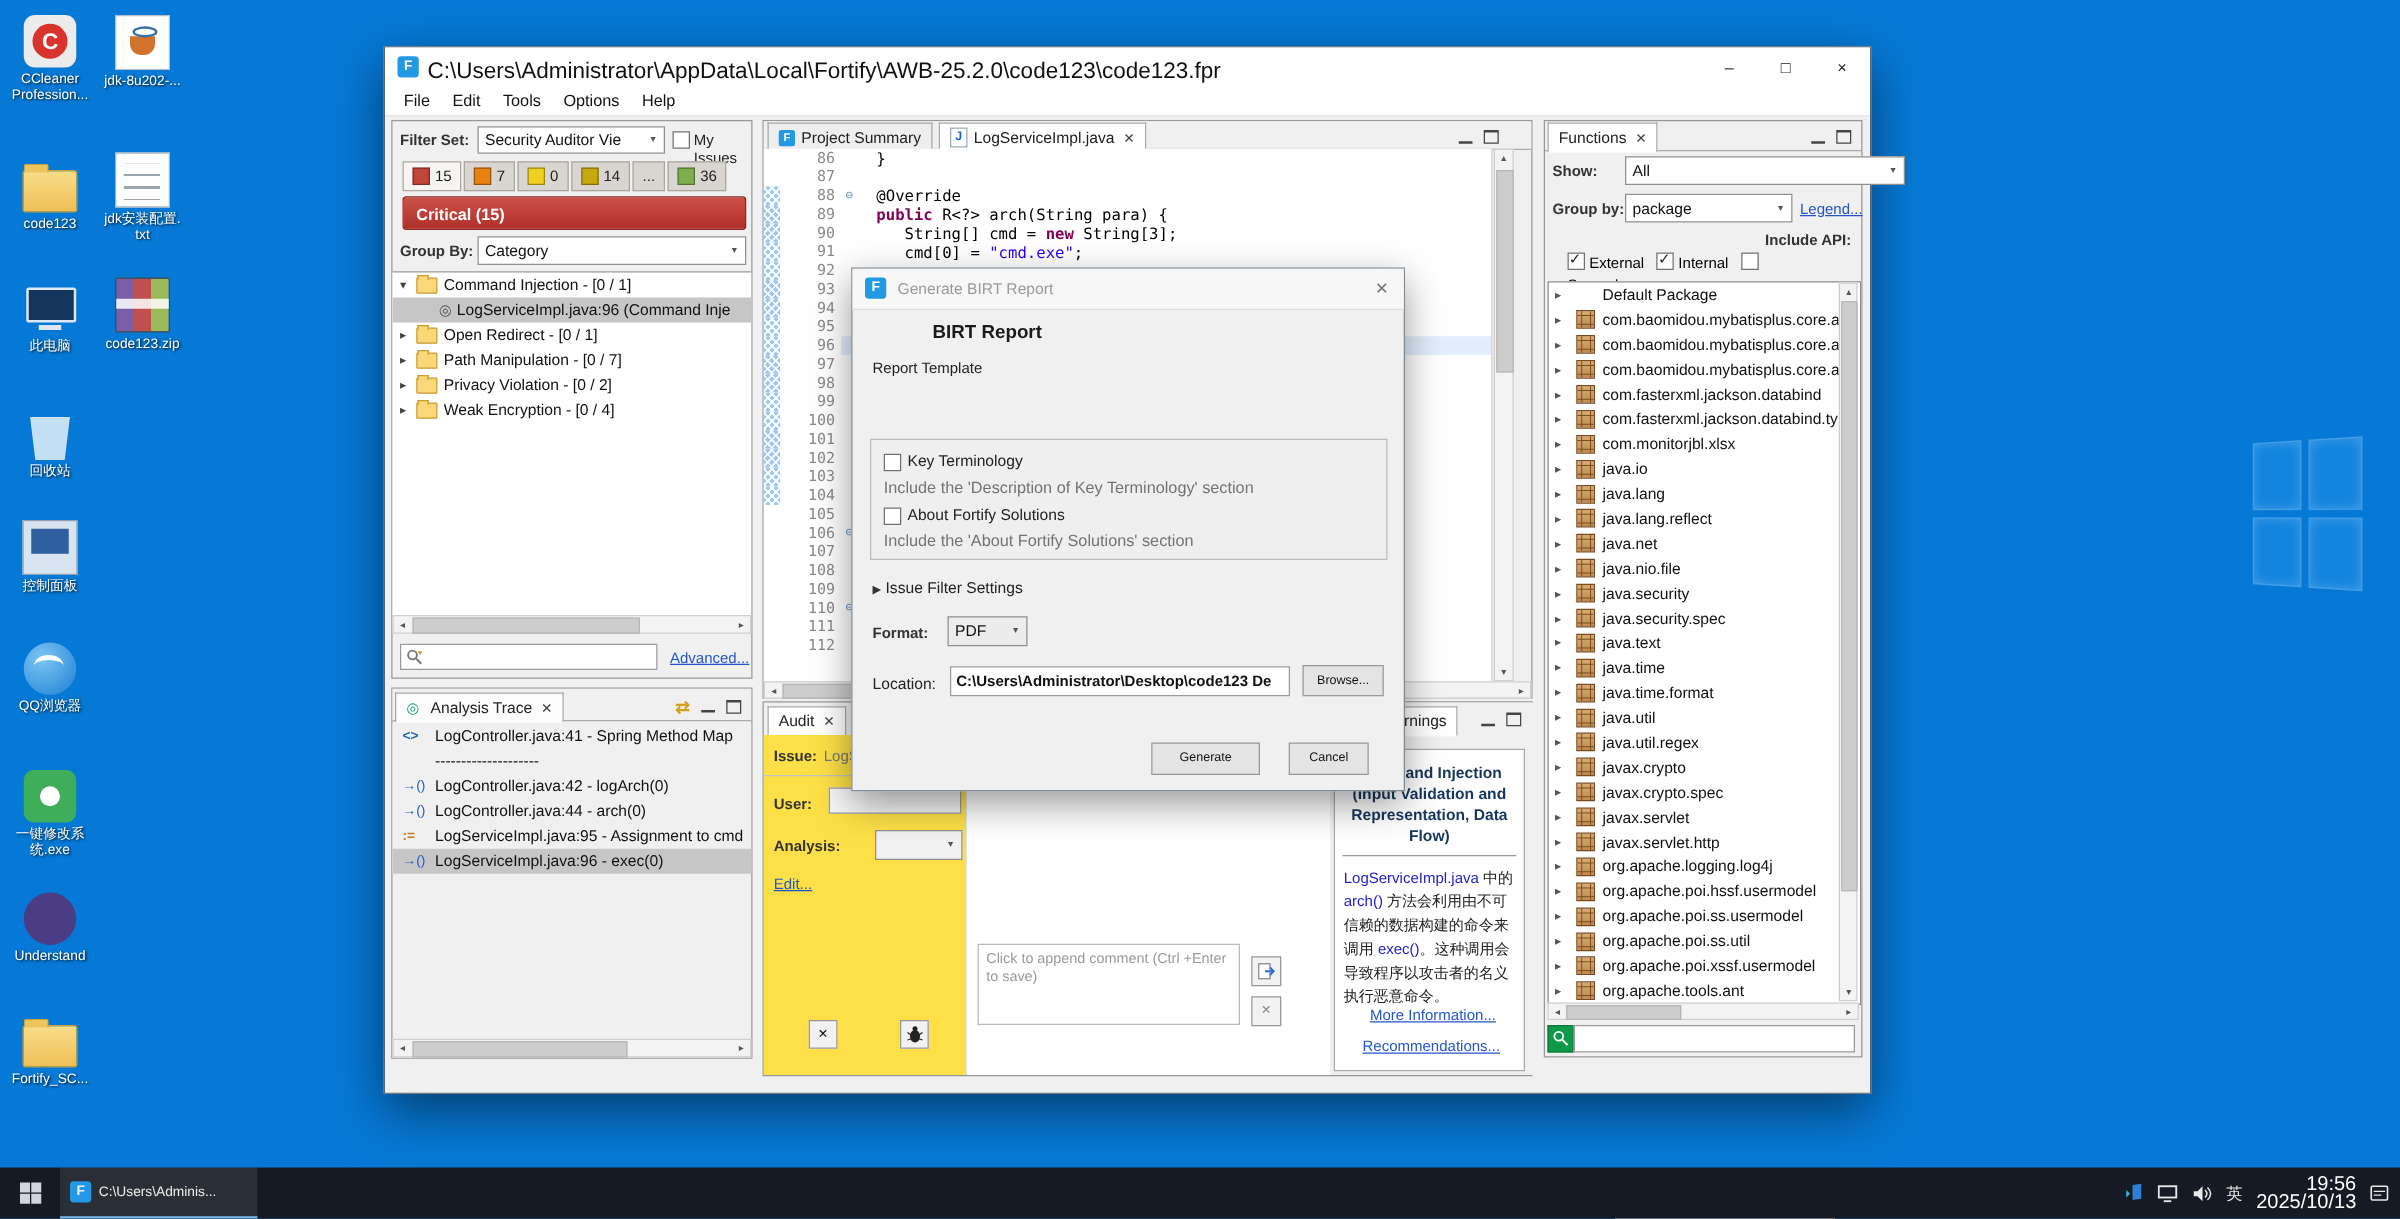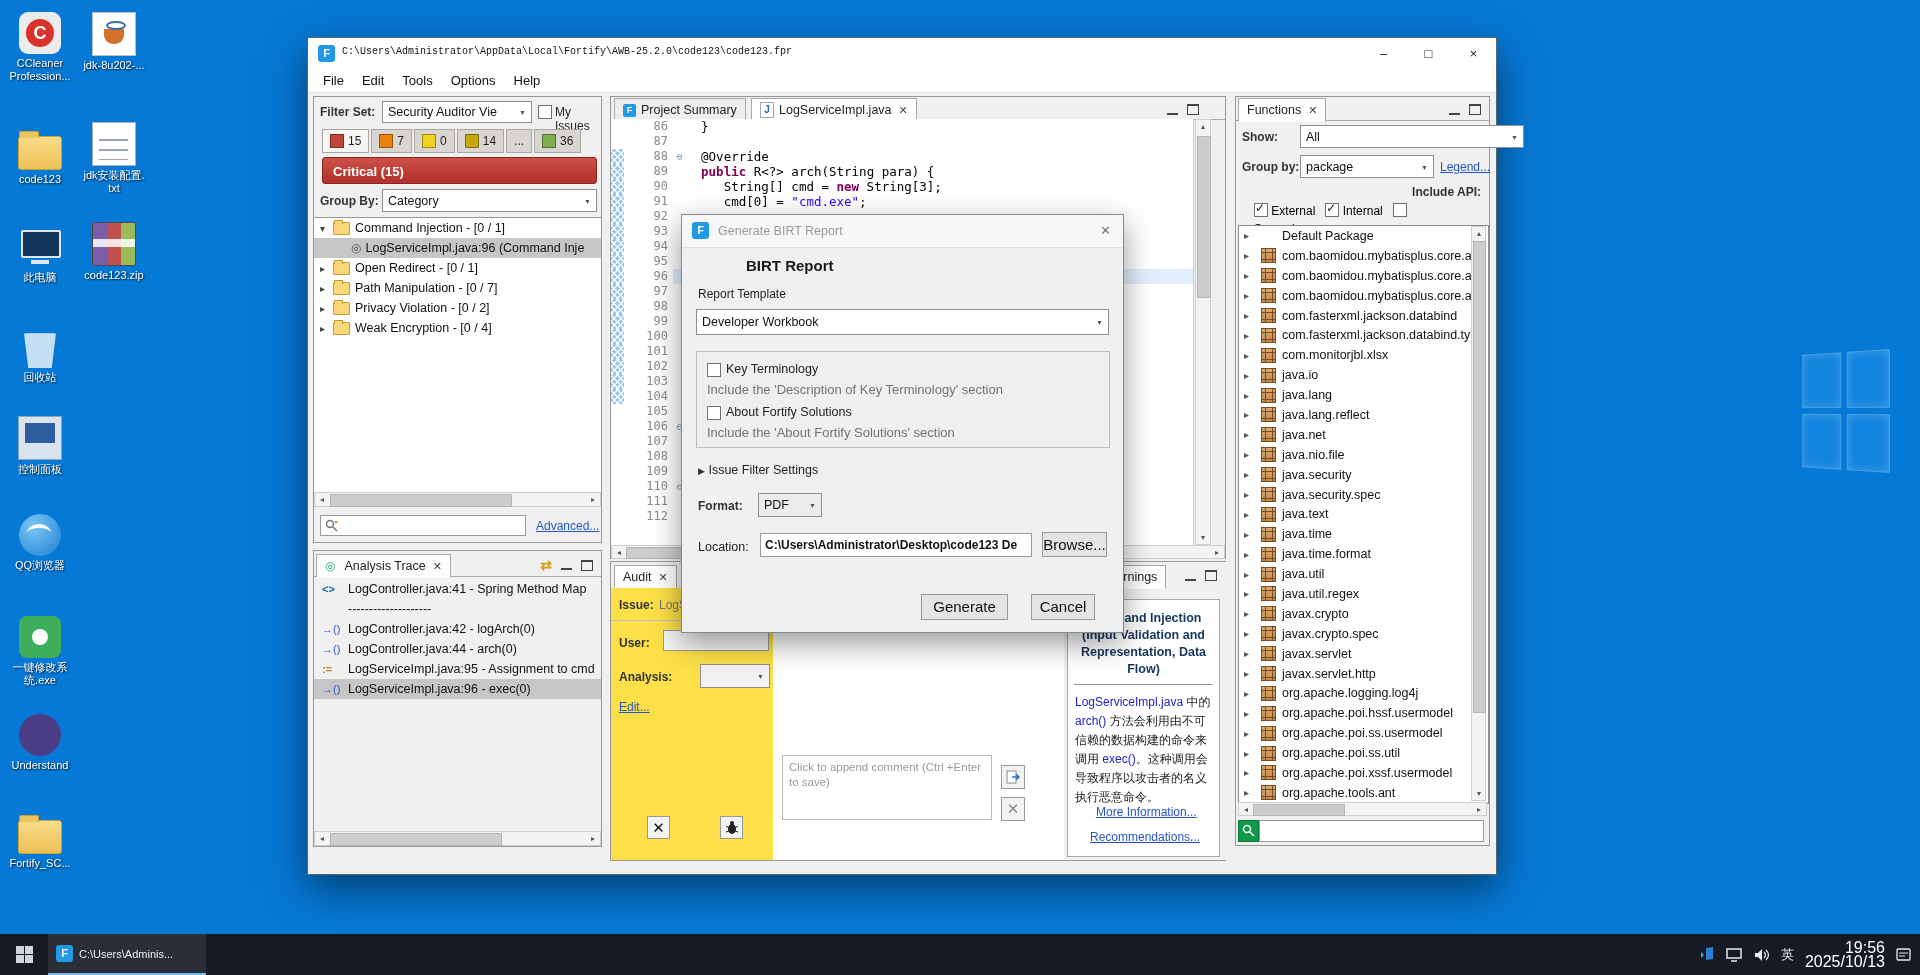--- a/index.html
+++ b/index.html
@@ -39,7 +39,7 @@
   .appwin{position:absolute;left:307px;top:37px;width:1188px;height:836px;background:#f0f0f0;border:1px solid #58646e;box-shadow:0 14px 40px rgba(0,0,0,.5);}
   .titlebar{position:absolute;left:0;top:0;width:100%;height:31px;background:#fff;}
   .fticon{position:absolute;left:10px;top:7px;width:17px;height:17px;background:#2398e4;border-radius:3px;color:#fff;font-size:11px;font-weight:bold;text-align:center;line-height:17px;}
-  .wtitle{position:absolute;left:34px;top:8px;font-size:10px;color:#111;white-space:nowrap;font-family:Liberation Mono, monospace;}
+  .wtitle{position:absolute;left:34px;top:8px;font-size:18px;color:#111;white-space:nowrap;}
   .wbtn{position:absolute;top:0;width:45px;height:31px;text-align:center;line-height:31px;font-size:13px;color:#222;}
   .menubar{position:absolute;left:0;top:31px;width:100%;height:24px;background:#fff;border-bottom:1px solid #e3e3e3;display:flex;align-items:center;padding-left:6px;box-sizing:border-box;}
   .menuitem{font-size:13px;color:#111;padding:0 9px;}

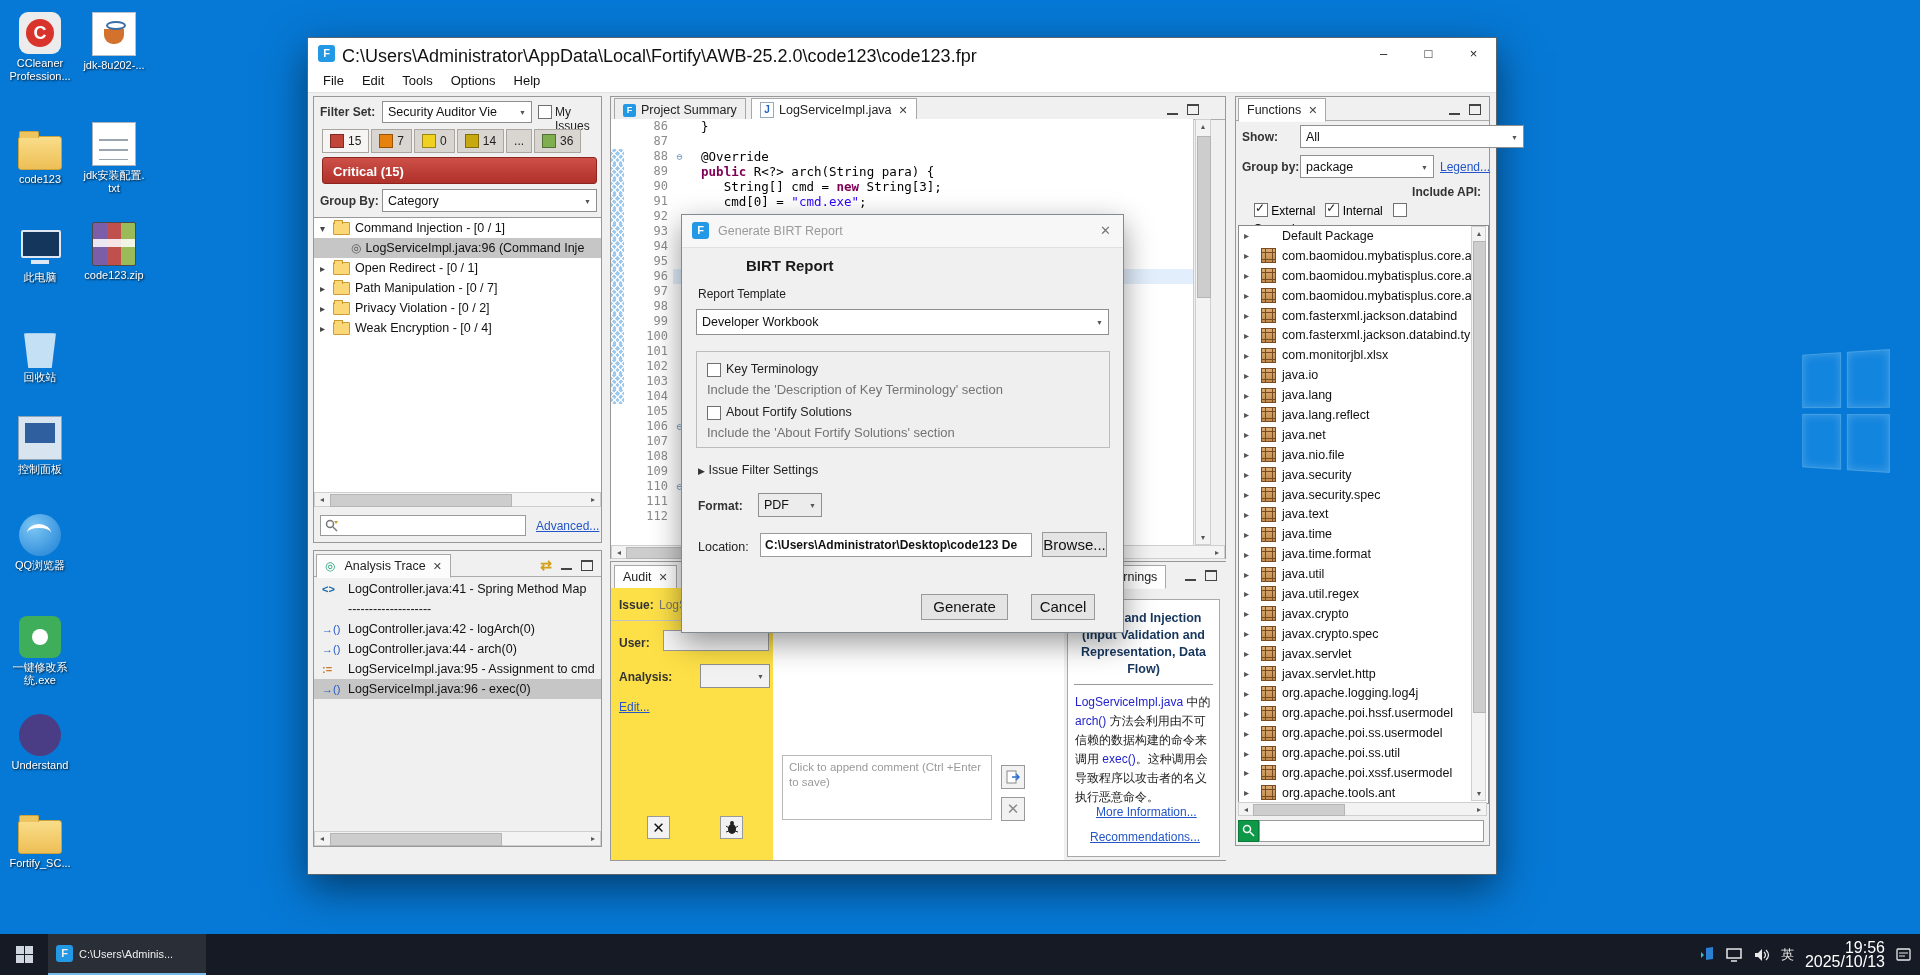--- a/index.html
+++ b/index.html
@@ -864,9 +864,6 @@
     </div>
     <div style="position:absolute;left:16px;top:42px;font-size:15px;font-weight:bold;color:#1a1a1a;margin-left:48px;">BIRT Report</div>
     <div style="position:absolute;left:16px;top:72px;font-size:12px;color:#222;">Report Template</div>
-    <div class="sel" style="left:14px;top:94px;width:413px;height:26px;">
-        <span>Developer Workbook</span>
-      </div>
     <div class="groupbox">
       <span class="cb" style="position:absolute;left:10px;top:11px;"></span>
       <span class="glab" style="left:29px;top:10px;">Key Terminology</span>

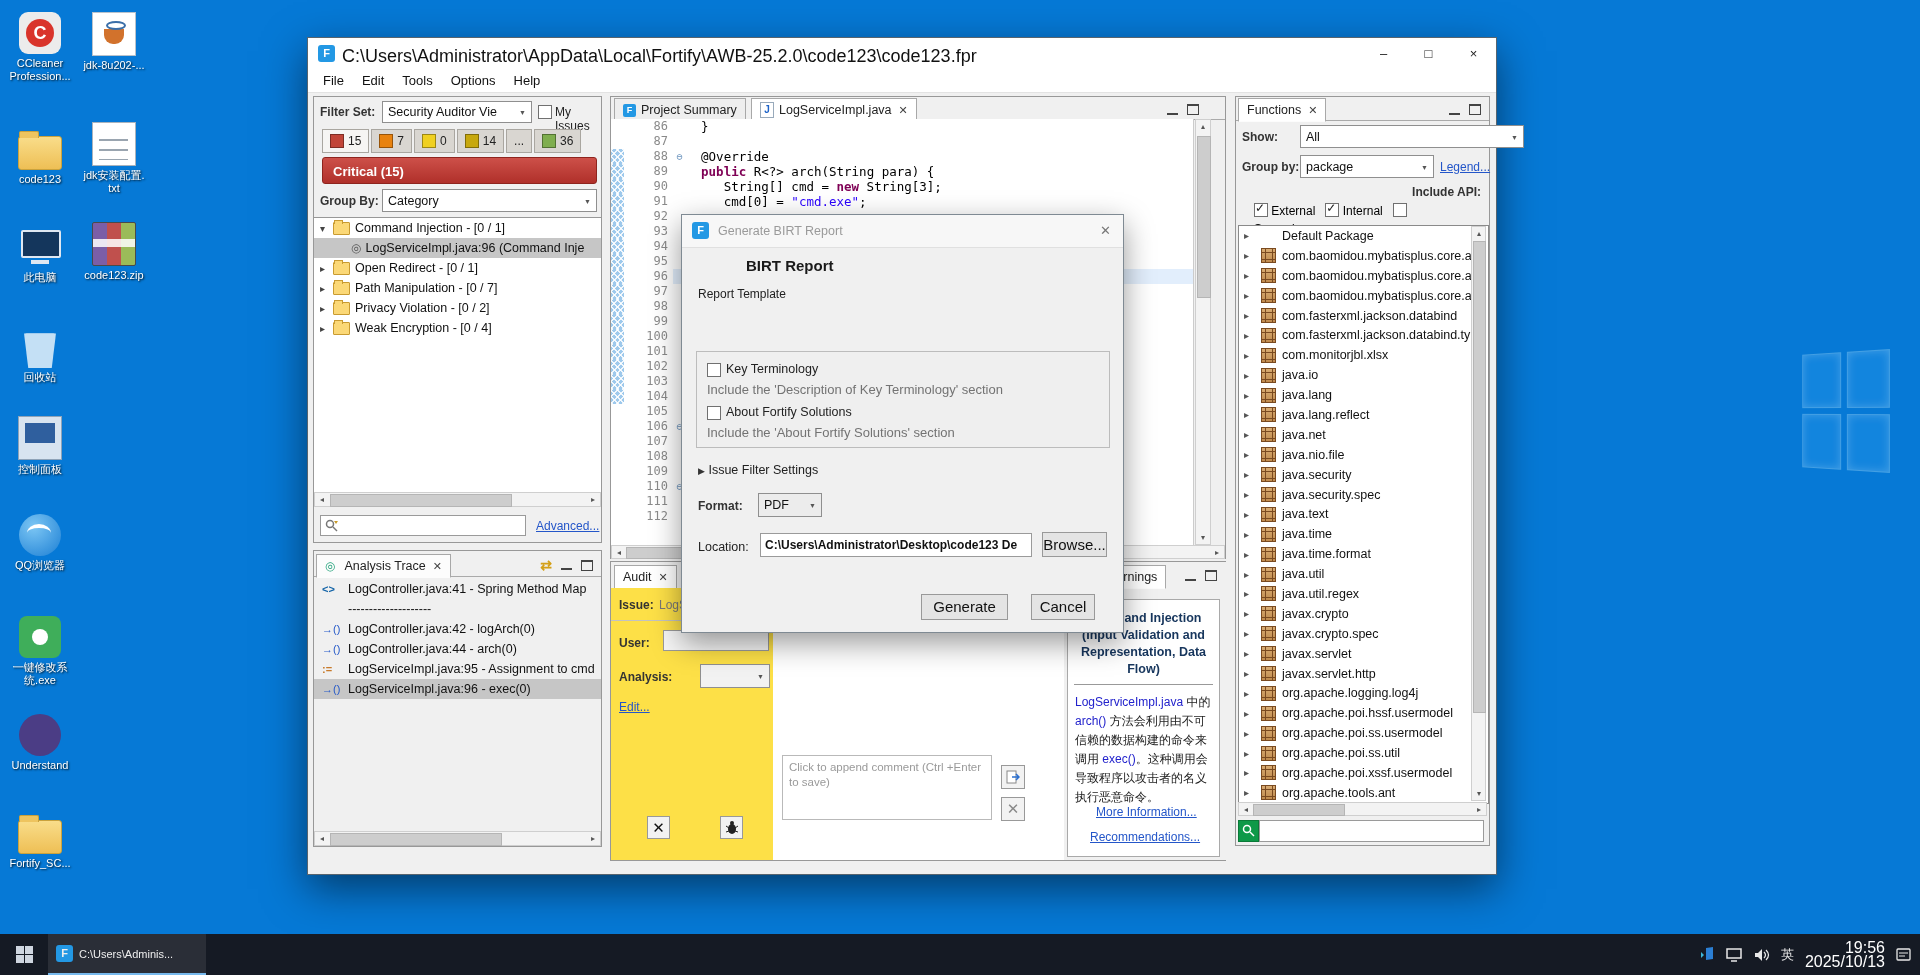--- a/index.html
+++ b/index.html
@@ -53,7 +53,7 @@
   .sel{position:absolute;background:#fff;border:1px solid #8f8f8f;font-size:12.5px;color:#111;display:flex;align-items:center;padding:0 5px;box-sizing:border-box;white-space:nowrap;overflow:hidden;}
   .sel::after{content:"▼";font-size:7px;color:#555;position:absolute;right:5px;top:50%;transform:translateY(-50%);}
   .inp{position:absolute;background:#fff;border:1px solid #9a9a9a;font-size:12px;font-family:"Liberation Sans",sans-serif;padding:0 4px;box-sizing:border-box;color:#111;}
-  .btn{position:absolute;background:#e4e4e4;border:1px solid #999;font-size:15px;color:#111;text-align:center;box-sizing:border-box;}
+  .btn{position:absolute;background:#e4e4e4;border:1px solid #999;font-size:10px;color:#111;text-align:center;box-sizing:border-box;}
   .link{color:#2456c9;text-decoration:underline;font-size:12px;position:absolute;white-space:nowrap;}
   .cb{display:inline-block;width:12px;height:12px;background:#fff;border:1px solid #707070;vertical-align:-2px;position:relative;}
   .cb.on::after{content:"✓";position:absolute;left:0px;top:-3px;font-size:12px;color:#222;}

